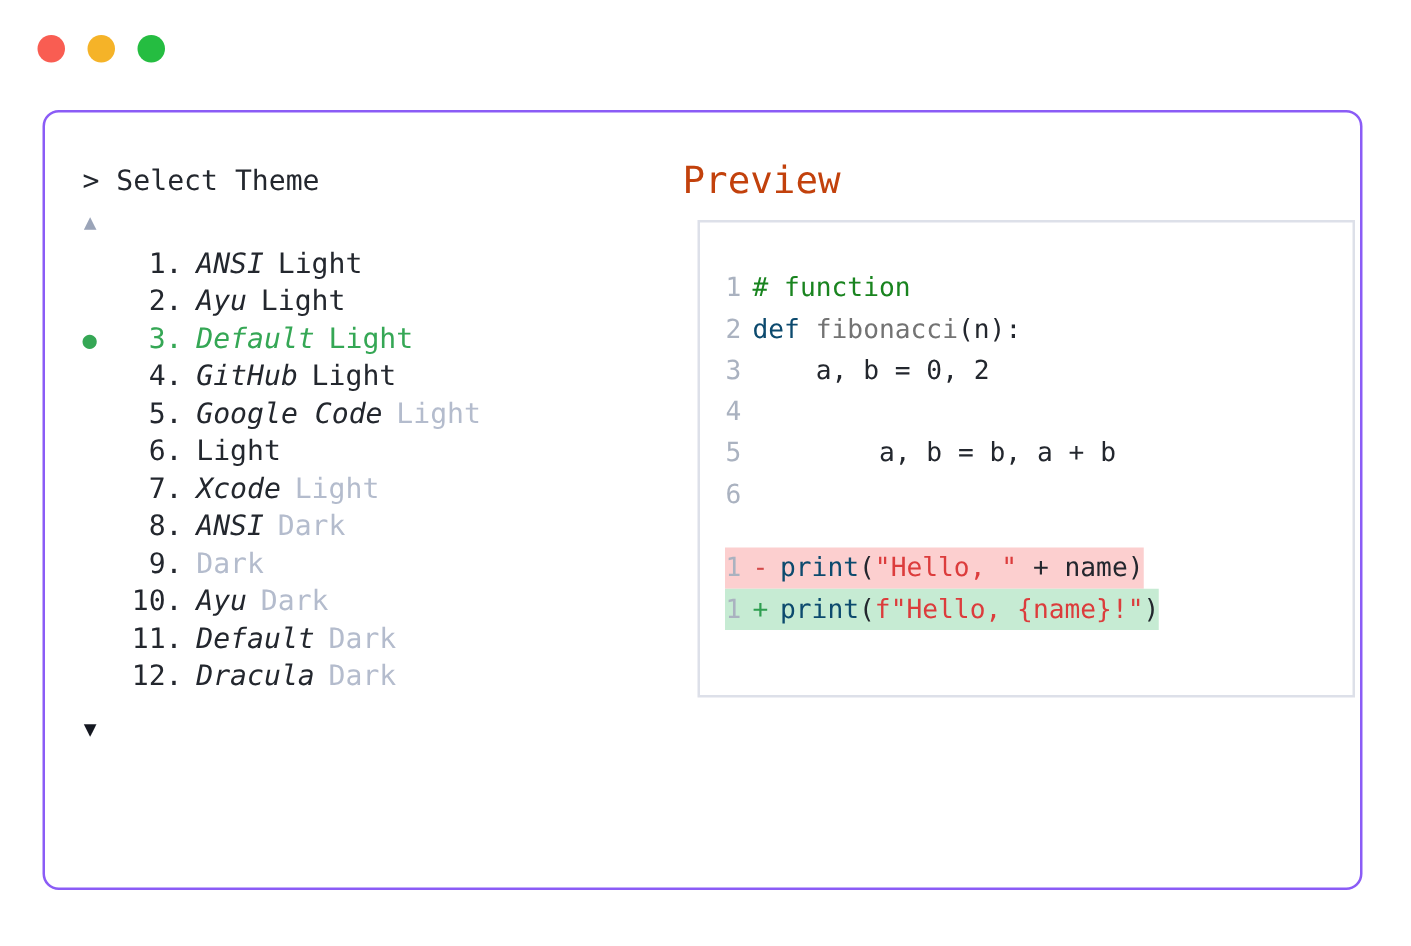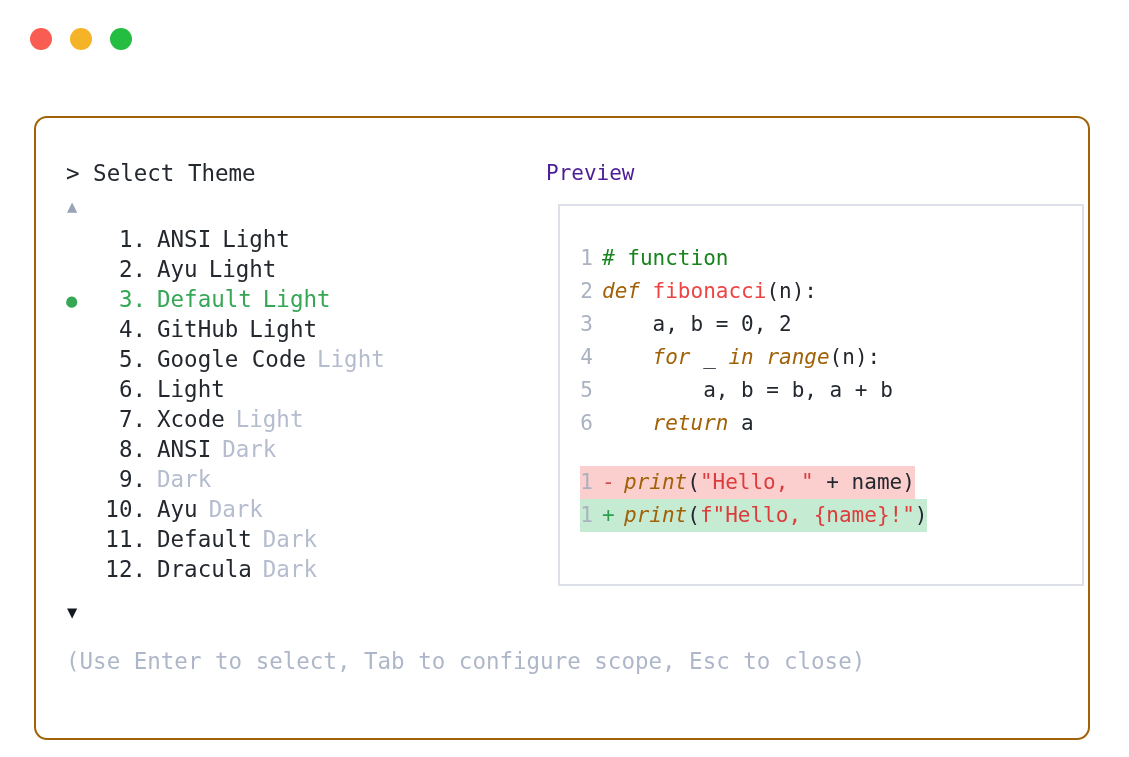--- a/index.html
+++ b/index.html
@@ -36,10 +36,9 @@
     position: absolute;
     left: 34px; top: 88px;
     width: 1056px; height: 624px;
-    border: 2px solid #a16207;
+    border: 2px solid #8b5cf6;
     border-radius: 13px;
     background: #ffffff;
-    margin-top: 28px;
   }
 
   .card-inner {

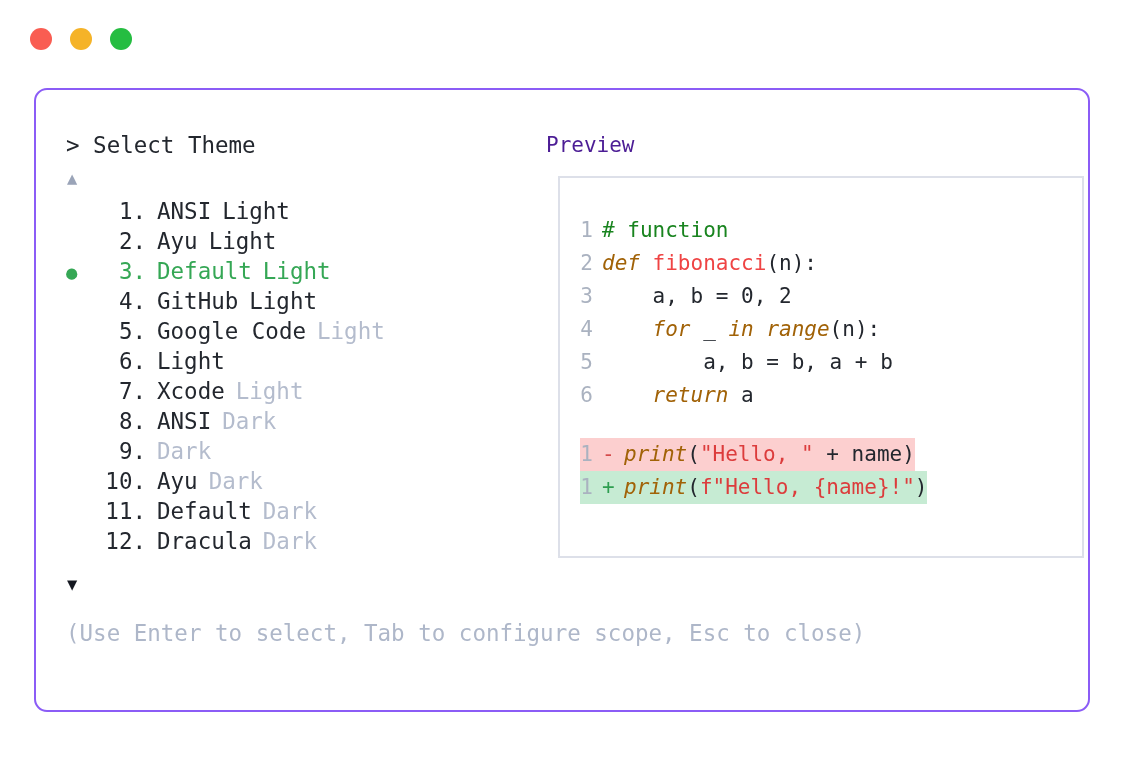--- a/index.html
+++ b/index.html
@@ -65,9 +65,9 @@
     white-space: pre;
   }
   .preview-label {
-    font-size: 21px;
-    line-height: 30px;
-    color: #4c1d95;
+    font-size: 30px;
+    line-height: 30px;
+    color: #c2410c;
     white-space: pre;
   }
 

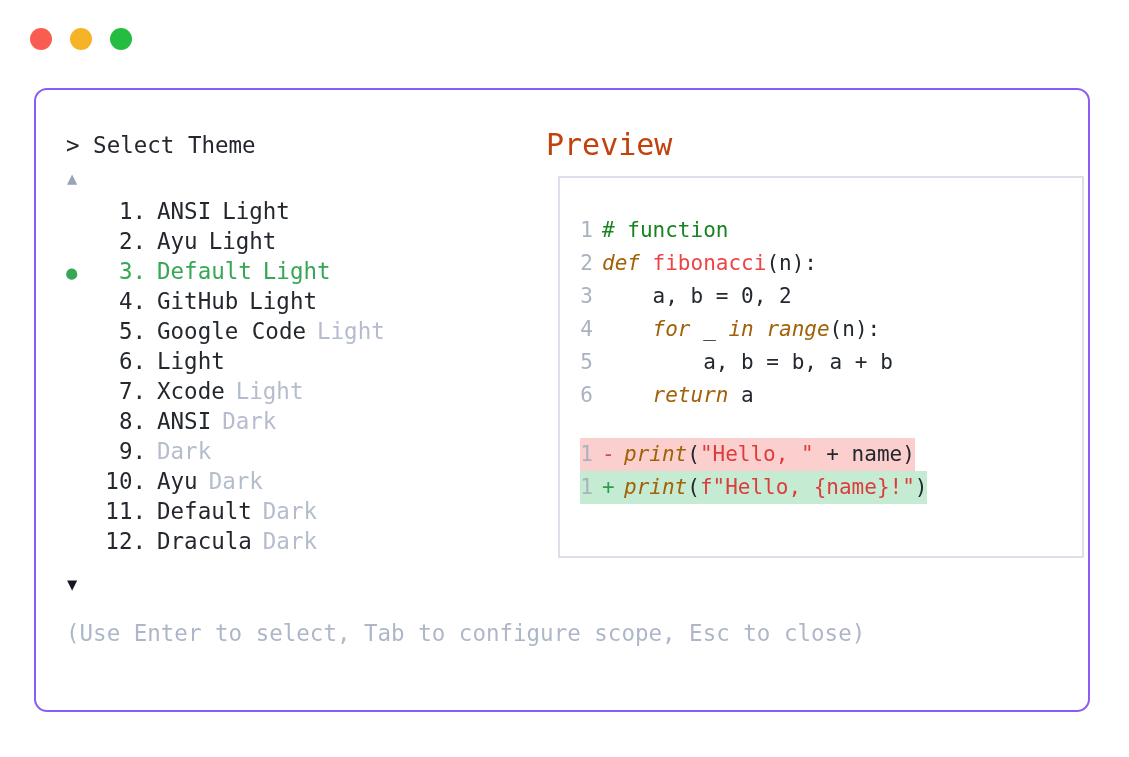--- a/index.html
+++ b/index.html
@@ -110,7 +110,7 @@
     text-align: right;
     color: #23272e;
   }
-  .name-cell { color: #23272e; padding-left: 11px; }
+  .name-cell { color: #23272e; padding-left: 11px; font-style: italic; }
   .suffix-cell { padding-left: 11px; }
   .suffix-cell.dark-text  { color: #23272e; }
   .suffix-cell.muted-text { color: #b4bccd; }

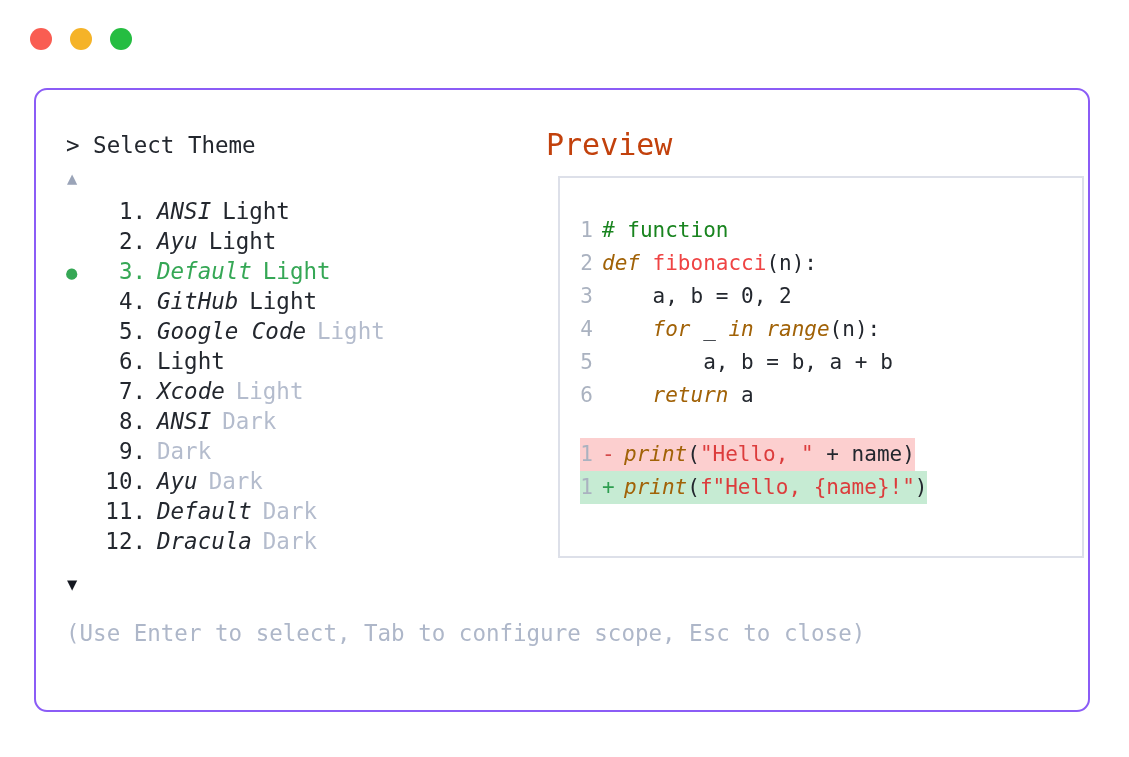--- a/index.html
+++ b/index.html
@@ -150,7 +150,7 @@
   .code-text { color: #23272e; white-space: pre; }
 
   .tok-comment { color: #19841f; }
-  .tok-kw      { color: #a16207; font-style: italic; }
+  .tok-kw      { color: #0c4a6e; }
   .tok-fn      { color: #ef4444; }
   .tok-str     { color: #dc3c3c; }
   .tok-plain   { color: #23272e; }

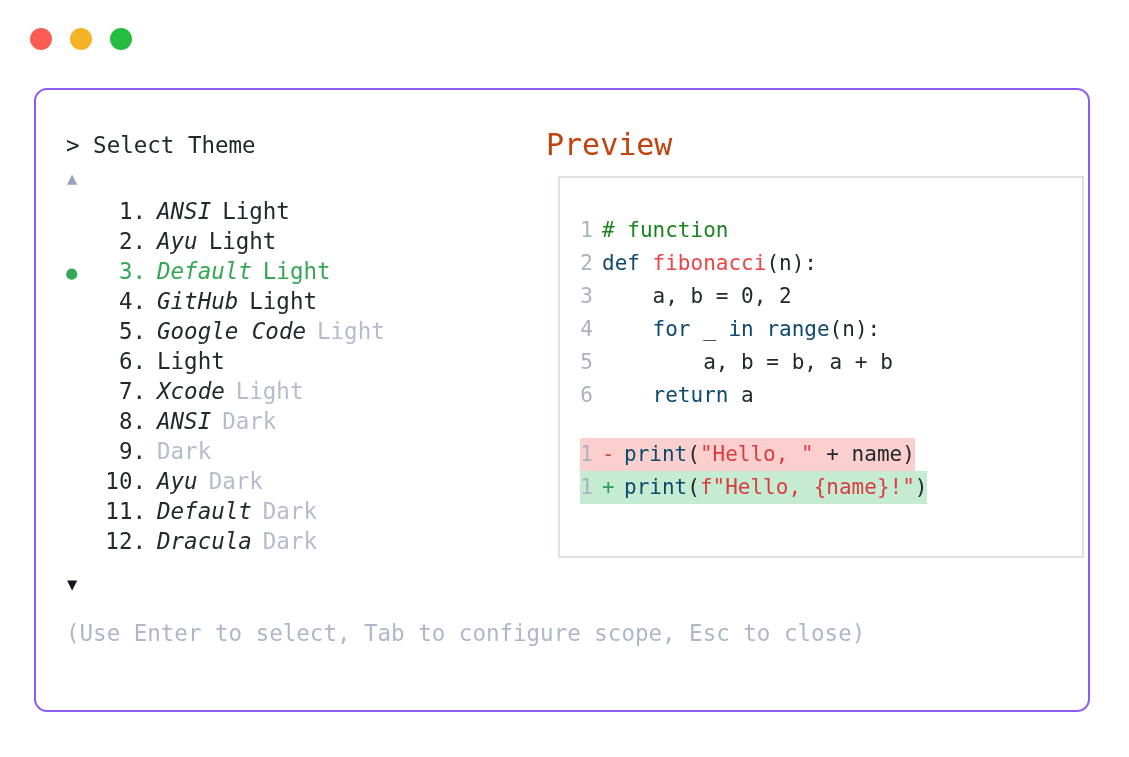--- a/index.html
+++ b/index.html
@@ -151,7 +151,7 @@
 
   .tok-comment { color: #19841f; }
   .tok-kw      { color: #0c4a6e; }
-  .tok-fn      { color: #ef4444; }
+  .tok-fn      { color: #737373; }
   .tok-str     { color: #dc3c3c; }
   .tok-plain   { color: #23272e; }
 

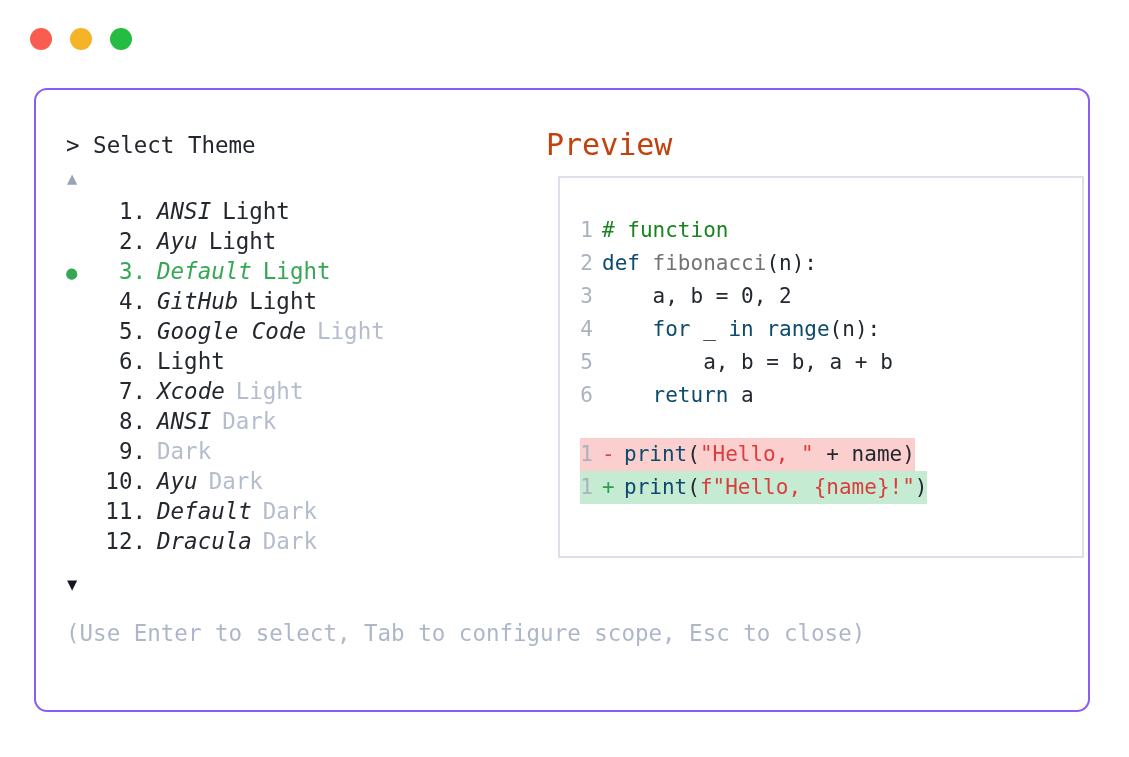--- a/index.html
+++ b/index.html
@@ -228,7 +228,7 @@
                 <div class="code-line"><span class="ln">1</span><span class="code-text"><span class="tok-comment"># function</span></span></div>
                 <div class="code-line"><span class="ln">2</span><span class="code-text"><span class="tok-kw">def </span><span class="tok-fn">fibonacci</span><span class="tok-plain">(n):</span></span></div>
                 <div class="code-line"><span class="ln">3</span><span class="code-text"><span class="tok-plain">    a, b = 0, 2</span></span></div>
-                <div class="code-line"><span class="ln">4</span><span class="code-text"><span class="tok-plain">    </span><span class="tok-kw">for</span><span class="tok-plain"> _ </span><span class="tok-kw">in range</span><span class="tok-plain">(n):</span></span></div>
+                <div class="code-line"><span class="ln">4</span></div>
                 <div class="code-line"><span class="ln">5</span><span class="code-text"><span class="tok-plain">        a, b = b, a + b</span></span></div>
                 <div class="code-line"><span class="ln">6</span><span class="code-text"><span class="tok-plain">    </span><span class="tok-kw">return</span><span class="tok-plain"> a</span></span></div>
               </div>

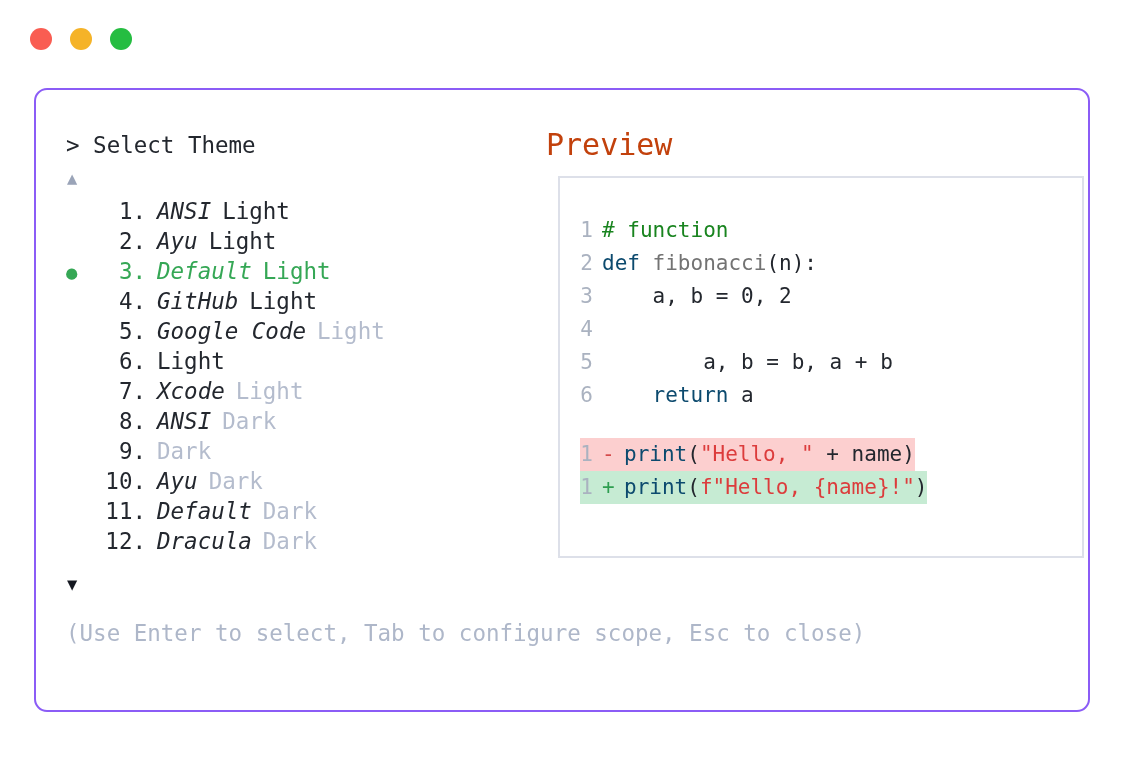--- a/index.html
+++ b/index.html
@@ -230,7 +230,7 @@
                 <div class="code-line"><span class="ln">3</span><span class="code-text"><span class="tok-plain">    a, b = 0, 2</span></span></div>
                 <div class="code-line"><span class="ln">4</span></div>
                 <div class="code-line"><span class="ln">5</span><span class="code-text"><span class="tok-plain">        a, b = b, a + b</span></span></div>
-                <div class="code-line"><span class="ln">6</span><span class="code-text"><span class="tok-plain">    </span><span class="tok-kw">return</span><span class="tok-plain"> a</span></span></div>
+                <div class="code-line"><span class="ln">6</span></div>
               </div>
             <div class="code-gap"></div>
             <div class="code-area" id="diff-area">

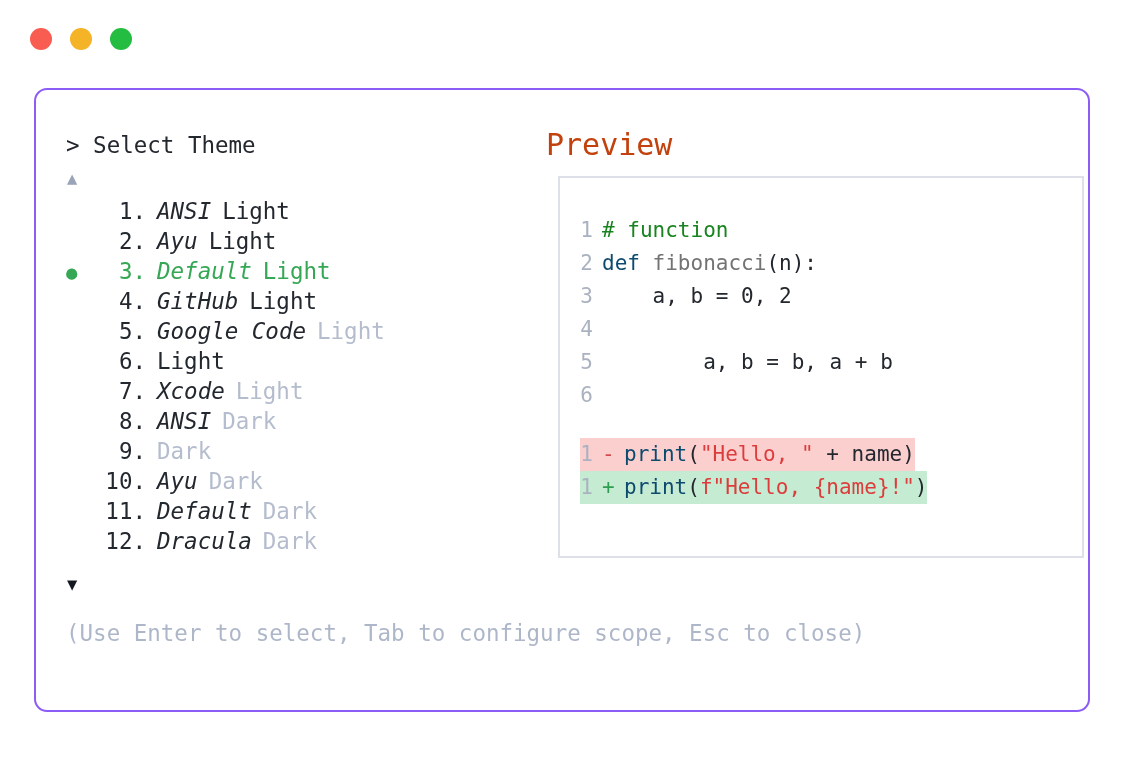--- a/index.html
+++ b/index.html
@@ -242,7 +242,6 @@
 
       </div>
 
-      <div class="hint">(Use Enter to select, Tab to configure scope, Esc to close)</div>
 
     </div>
   </div>

